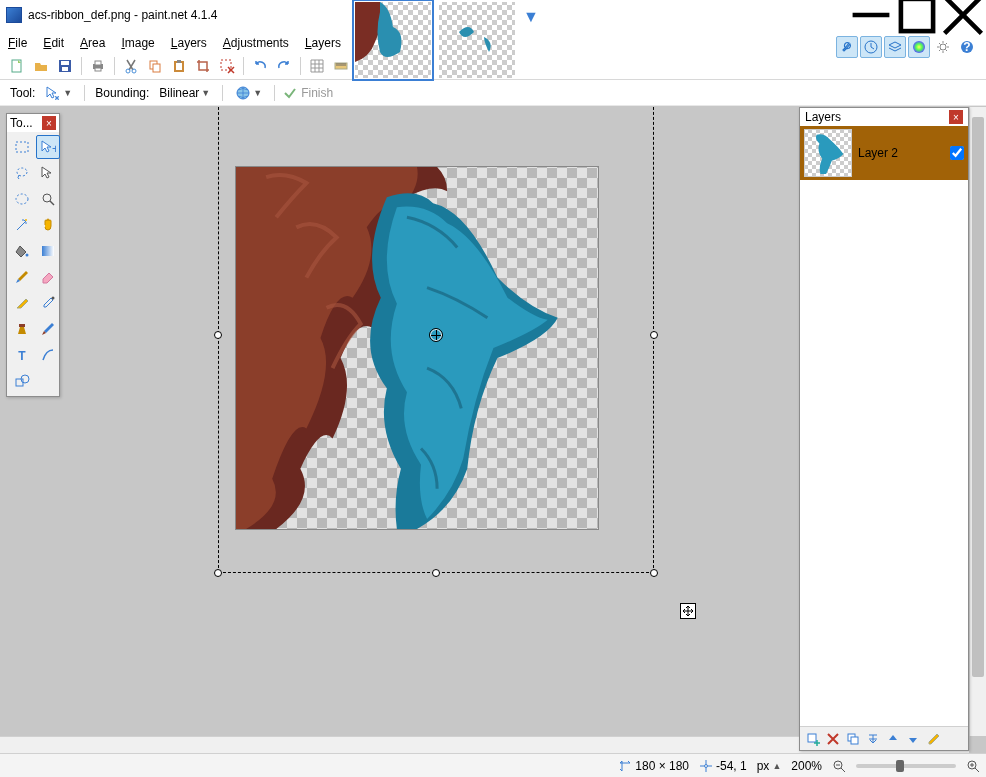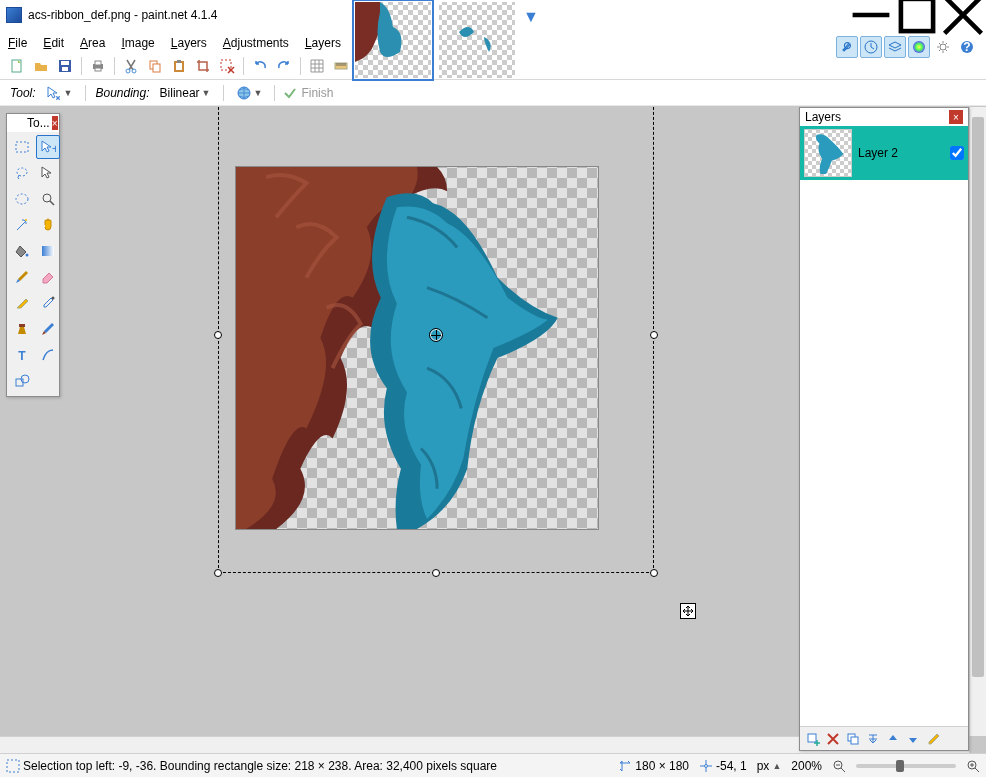--- a/index.html
+++ b/index.html
@@ -25,7 +25,7 @@
 
 
 .subtoolbar { height: 26px; display: flex; align-items: center; gap: 4px; padding: 2px 8px; border-bottom: 1px solid #e8e8e8; }
-.subtoolbar .lbl { padding: 0 2px; font-style: italic; }
+.subtoolbar .lbl { padding: 0 2px; }
 .subtoolbar .dd { display:flex; align-items:center; gap:2px; padding:1px 4px; border-radius:2px; }
 .dd .caret { font-size: 9px; color:#555; }
 .subtoolbar .sep { width:1px; height:16px; background:#d0d0d0; margin:0 4px;}

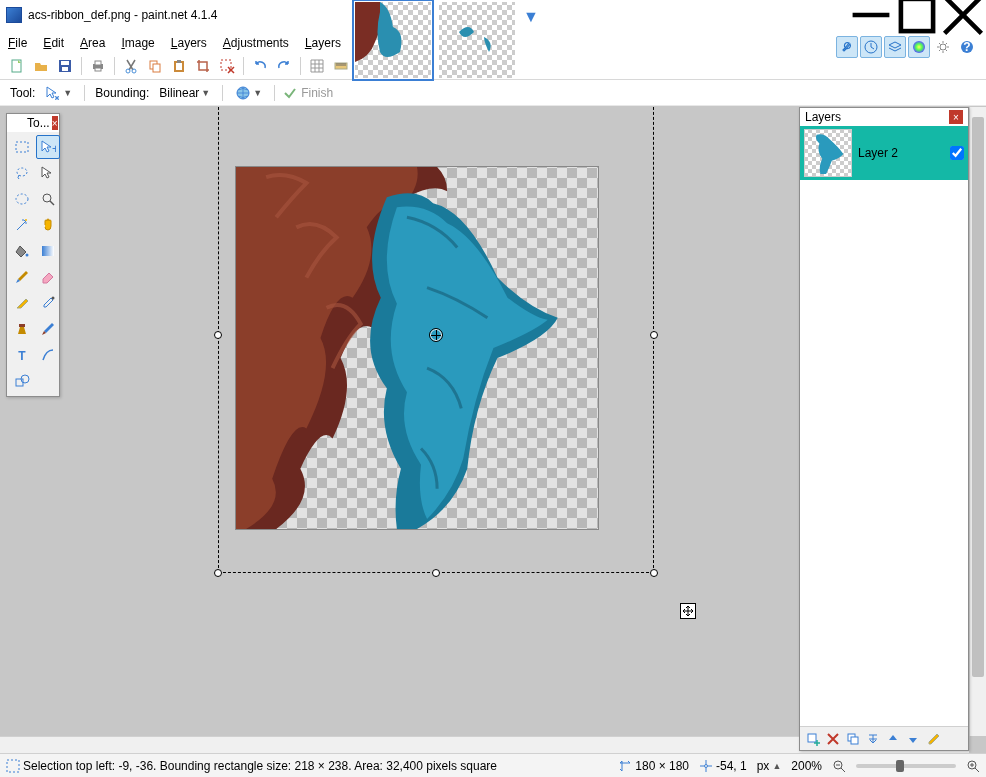--- a/index.html
+++ b/index.html
@@ -50,7 +50,7 @@
 
 
 .tools { position:absolute; top:6px; left:6px; width:54px; background:#f0f0f0; border:1px solid #8c8c8c; z-index:10; box-shadow:1px 1px 3px rgba(0,0,0,.2);}
-.tools .tw-title { height:18px; background:#fff; display:flex; align-items:center; padding:0 20px; font-size:11px; gap:2px; }
+.tools .tw-title { height:18px; background:#fff; display:flex; align-items:center; padding:0 3px; font-size:11px; gap:2px; }
 .tools .tw-title .close { margin-left:auto; width:14px; height:14px; background:#c0392b; color:#fff; display:flex;align-items:center;justify-content:center;font-size:10px;}
 .tools .grid { display:grid; grid-template-columns:1fr 1fr; gap:2px; padding:3px;}
 .tools .tool { width:24px; height:24px; display:flex;align-items:center;justify-content:center; border-radius:2px;}

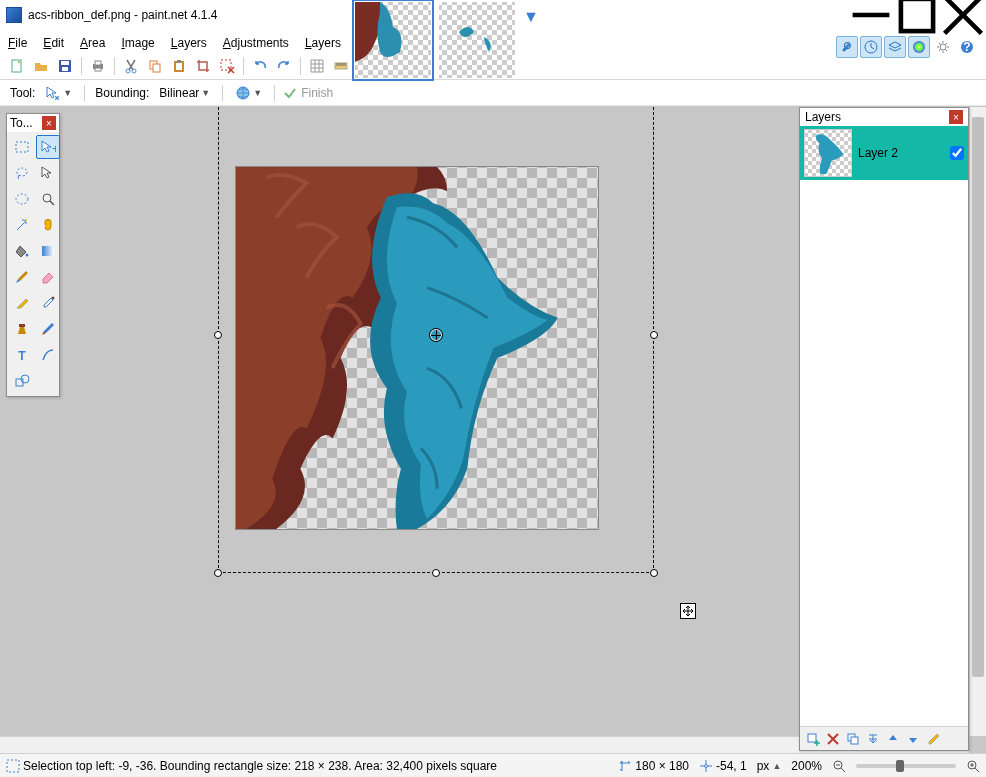--- a/index.html
+++ b/index.html
@@ -81,7 +81,7 @@
 .layers .tw-title .close { margin-left:auto; width:14px; height:14px; background:#c0392b; color:#fff; display:flex;align-items:center;justify-content:center;font-size:10px;}
 .layers .body { height:600px; background:#fff; overflow:auto; }
 .layer-row { display:flex; align-items:center; gap:6px; padding:2px 4px; height:54px;}
-.layer-row.selected { background:#14b8a6;}
+.layer-row.selected { background:#a16207;}
 .layer-thumb { width:48px; height:48px; position:relative; border:1px solid #ccc;}
 .layer-thumb .chk { position:absolute; inset:0; background: repeating-conic-gradient(#ccc 0% 25%, #fff 0% 50%) 50% / 8px 8px;}
 .layer-thumb svg { position:absolute; inset:0; width:100%; height:100%;}

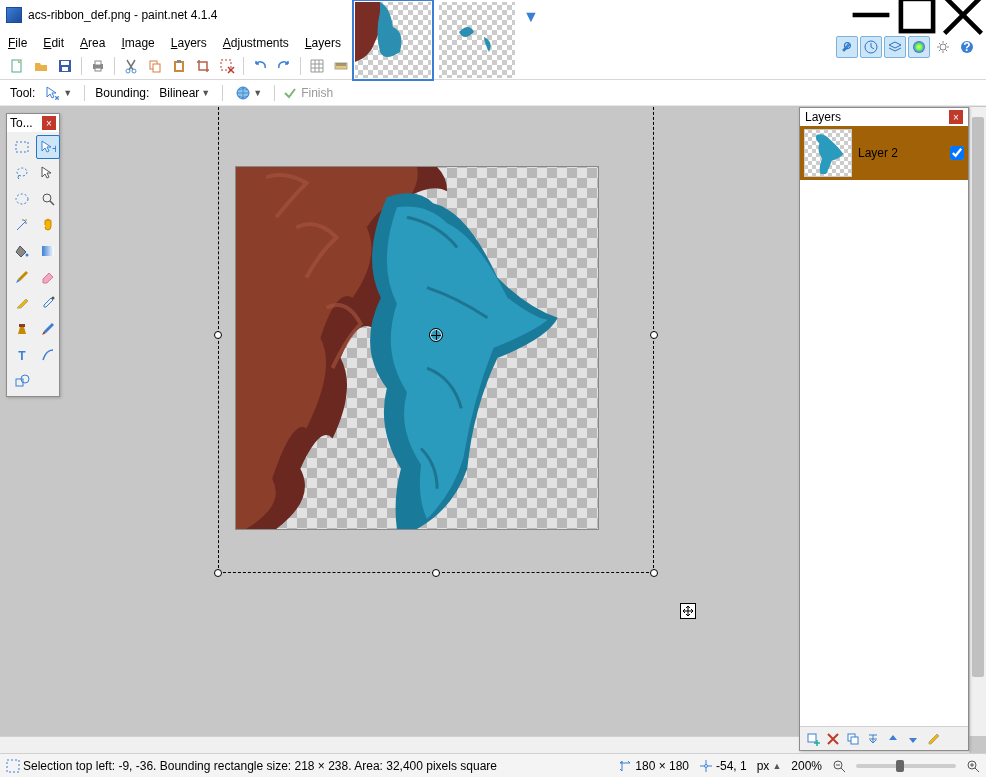--- a/index.html
+++ b/index.html
@@ -528,12 +528,6 @@
 </div>
 
 <div class="status">
-  <div class="seg">
-    <svg width="14" height="14" viewBox="0 0 14 14">
-        <rect x="1" y="1" width="12" height="12" fill="none" stroke="#3b7fd4" stroke-dasharray="2"></rect>
-      </svg>
-    <span>Selection top left: -9, -36. Bounding rectangle size: 218 × 238. Area: 32,400 pixels square</span>
-  </div>
   <div class="spacer"></div>
   <div class="seg">
     <svg width="14" height="14" viewBox="0 0 14 14">

